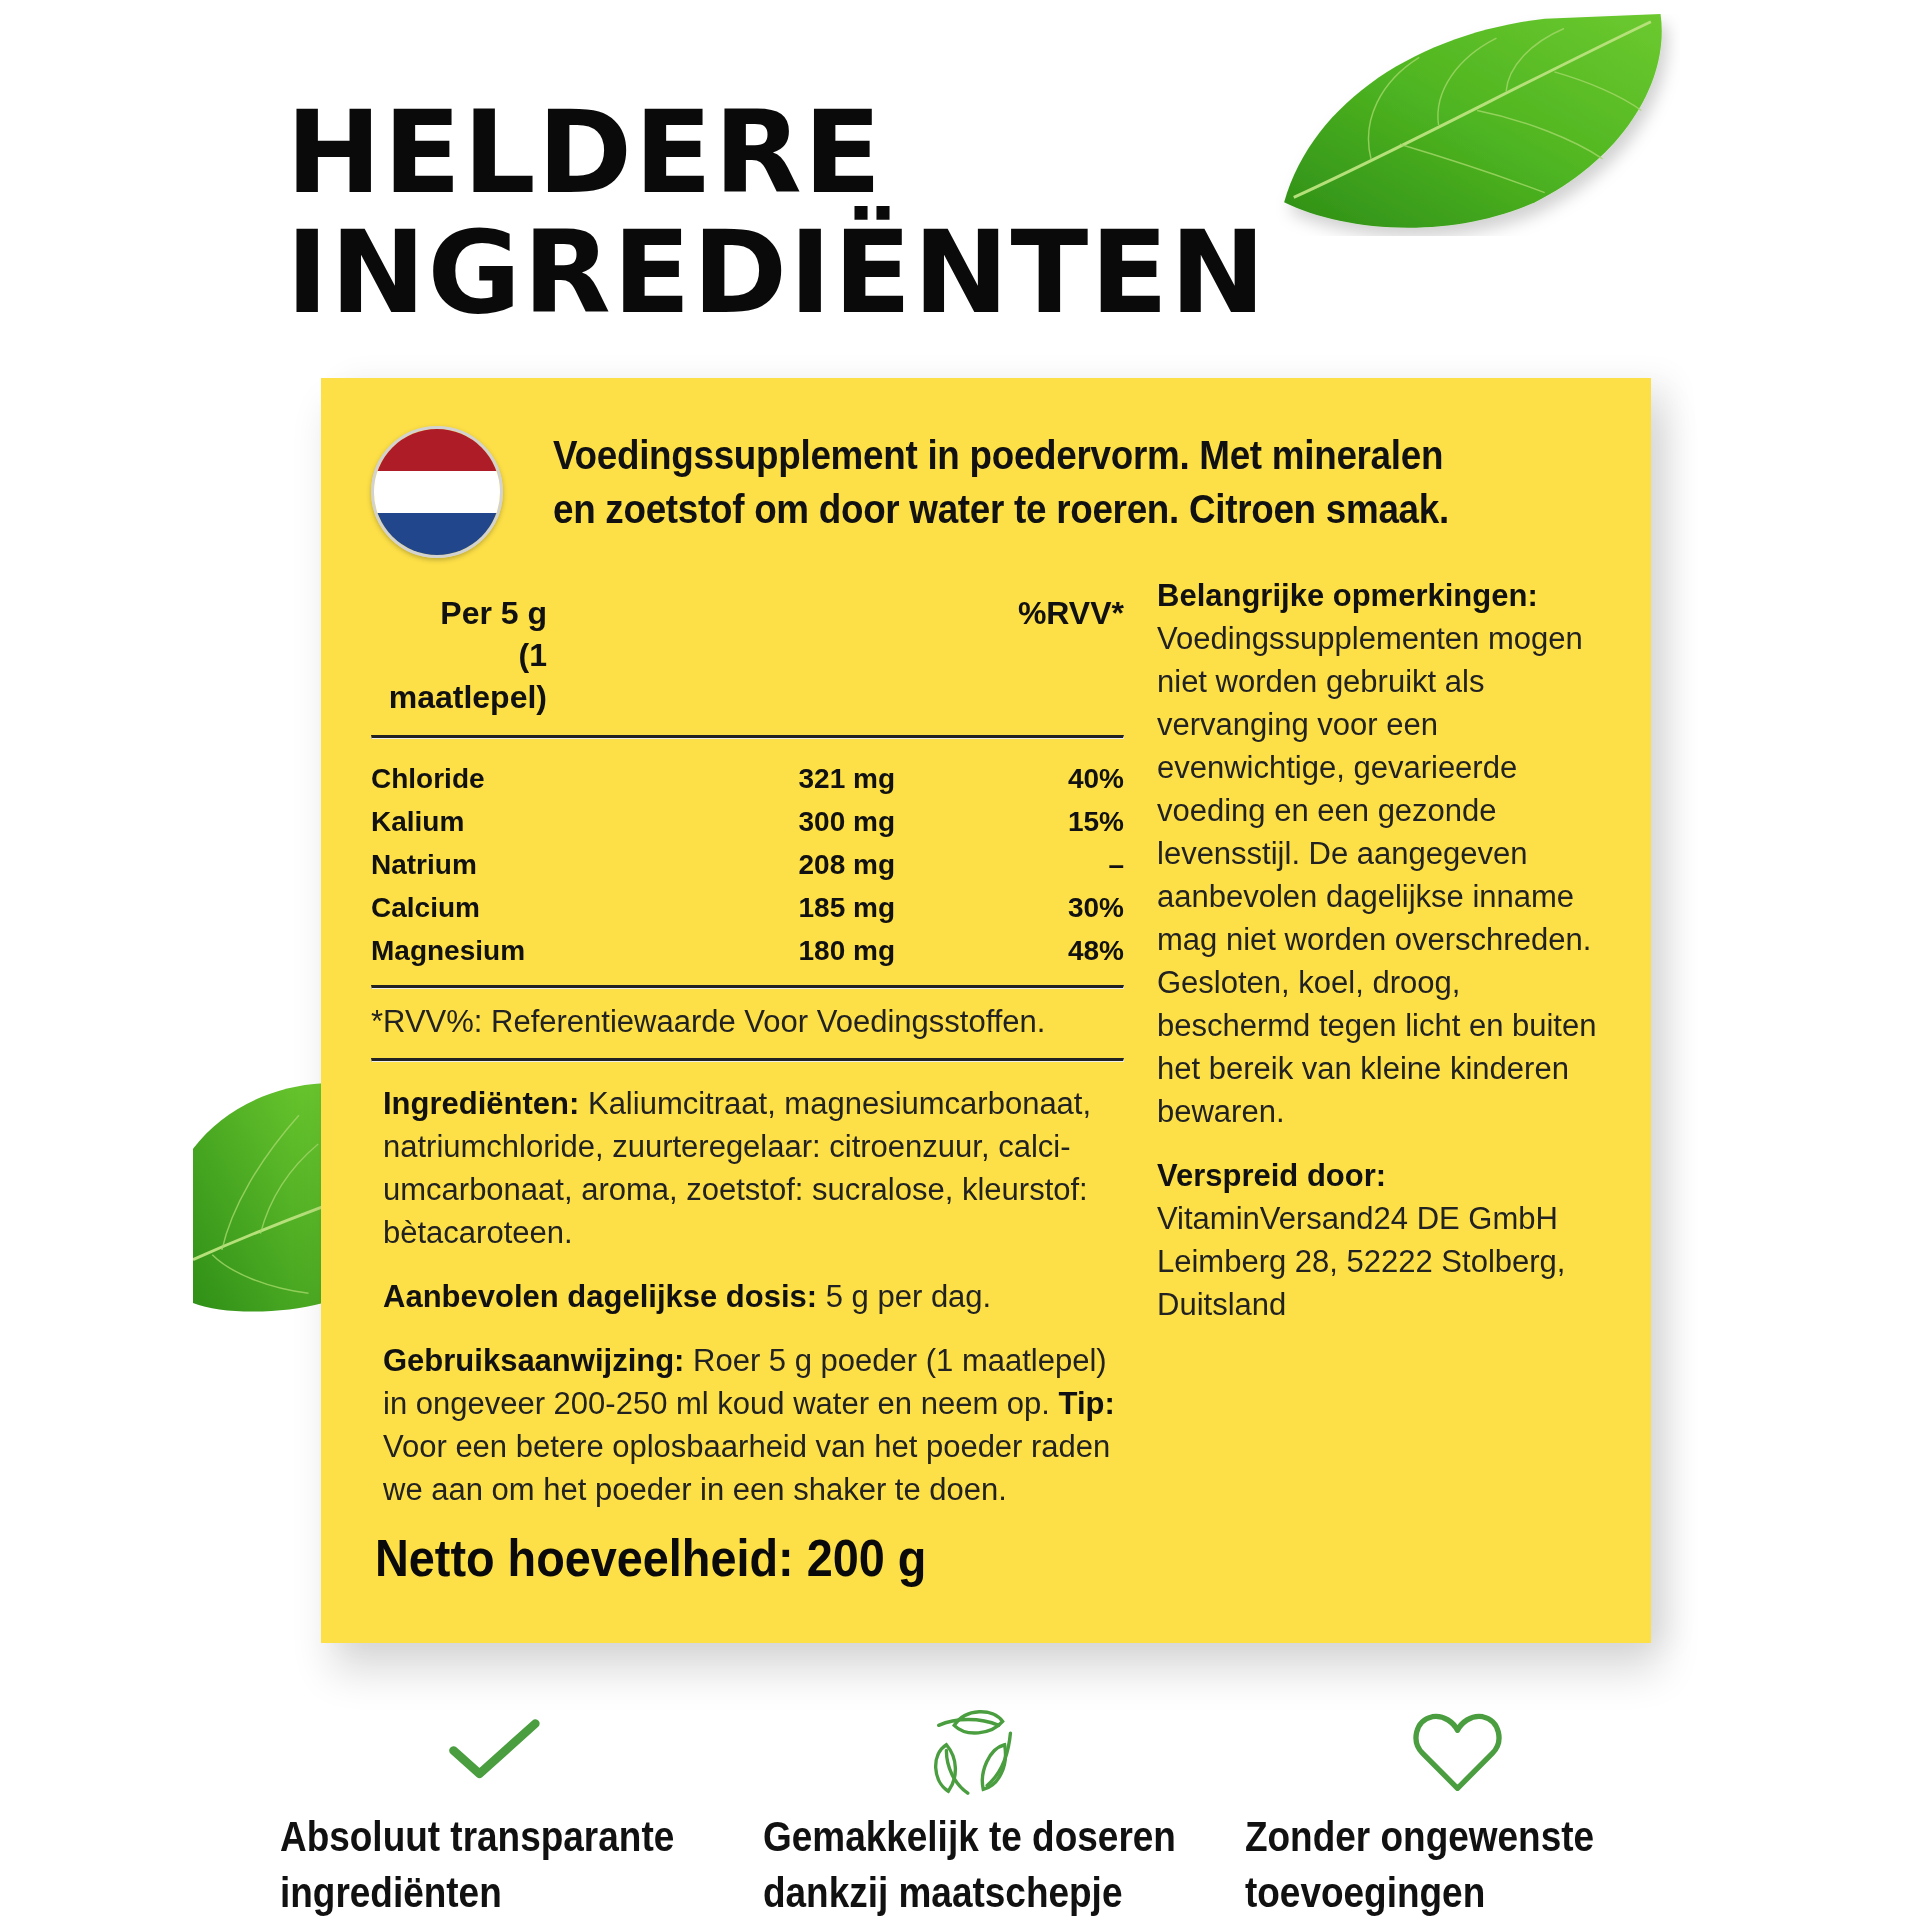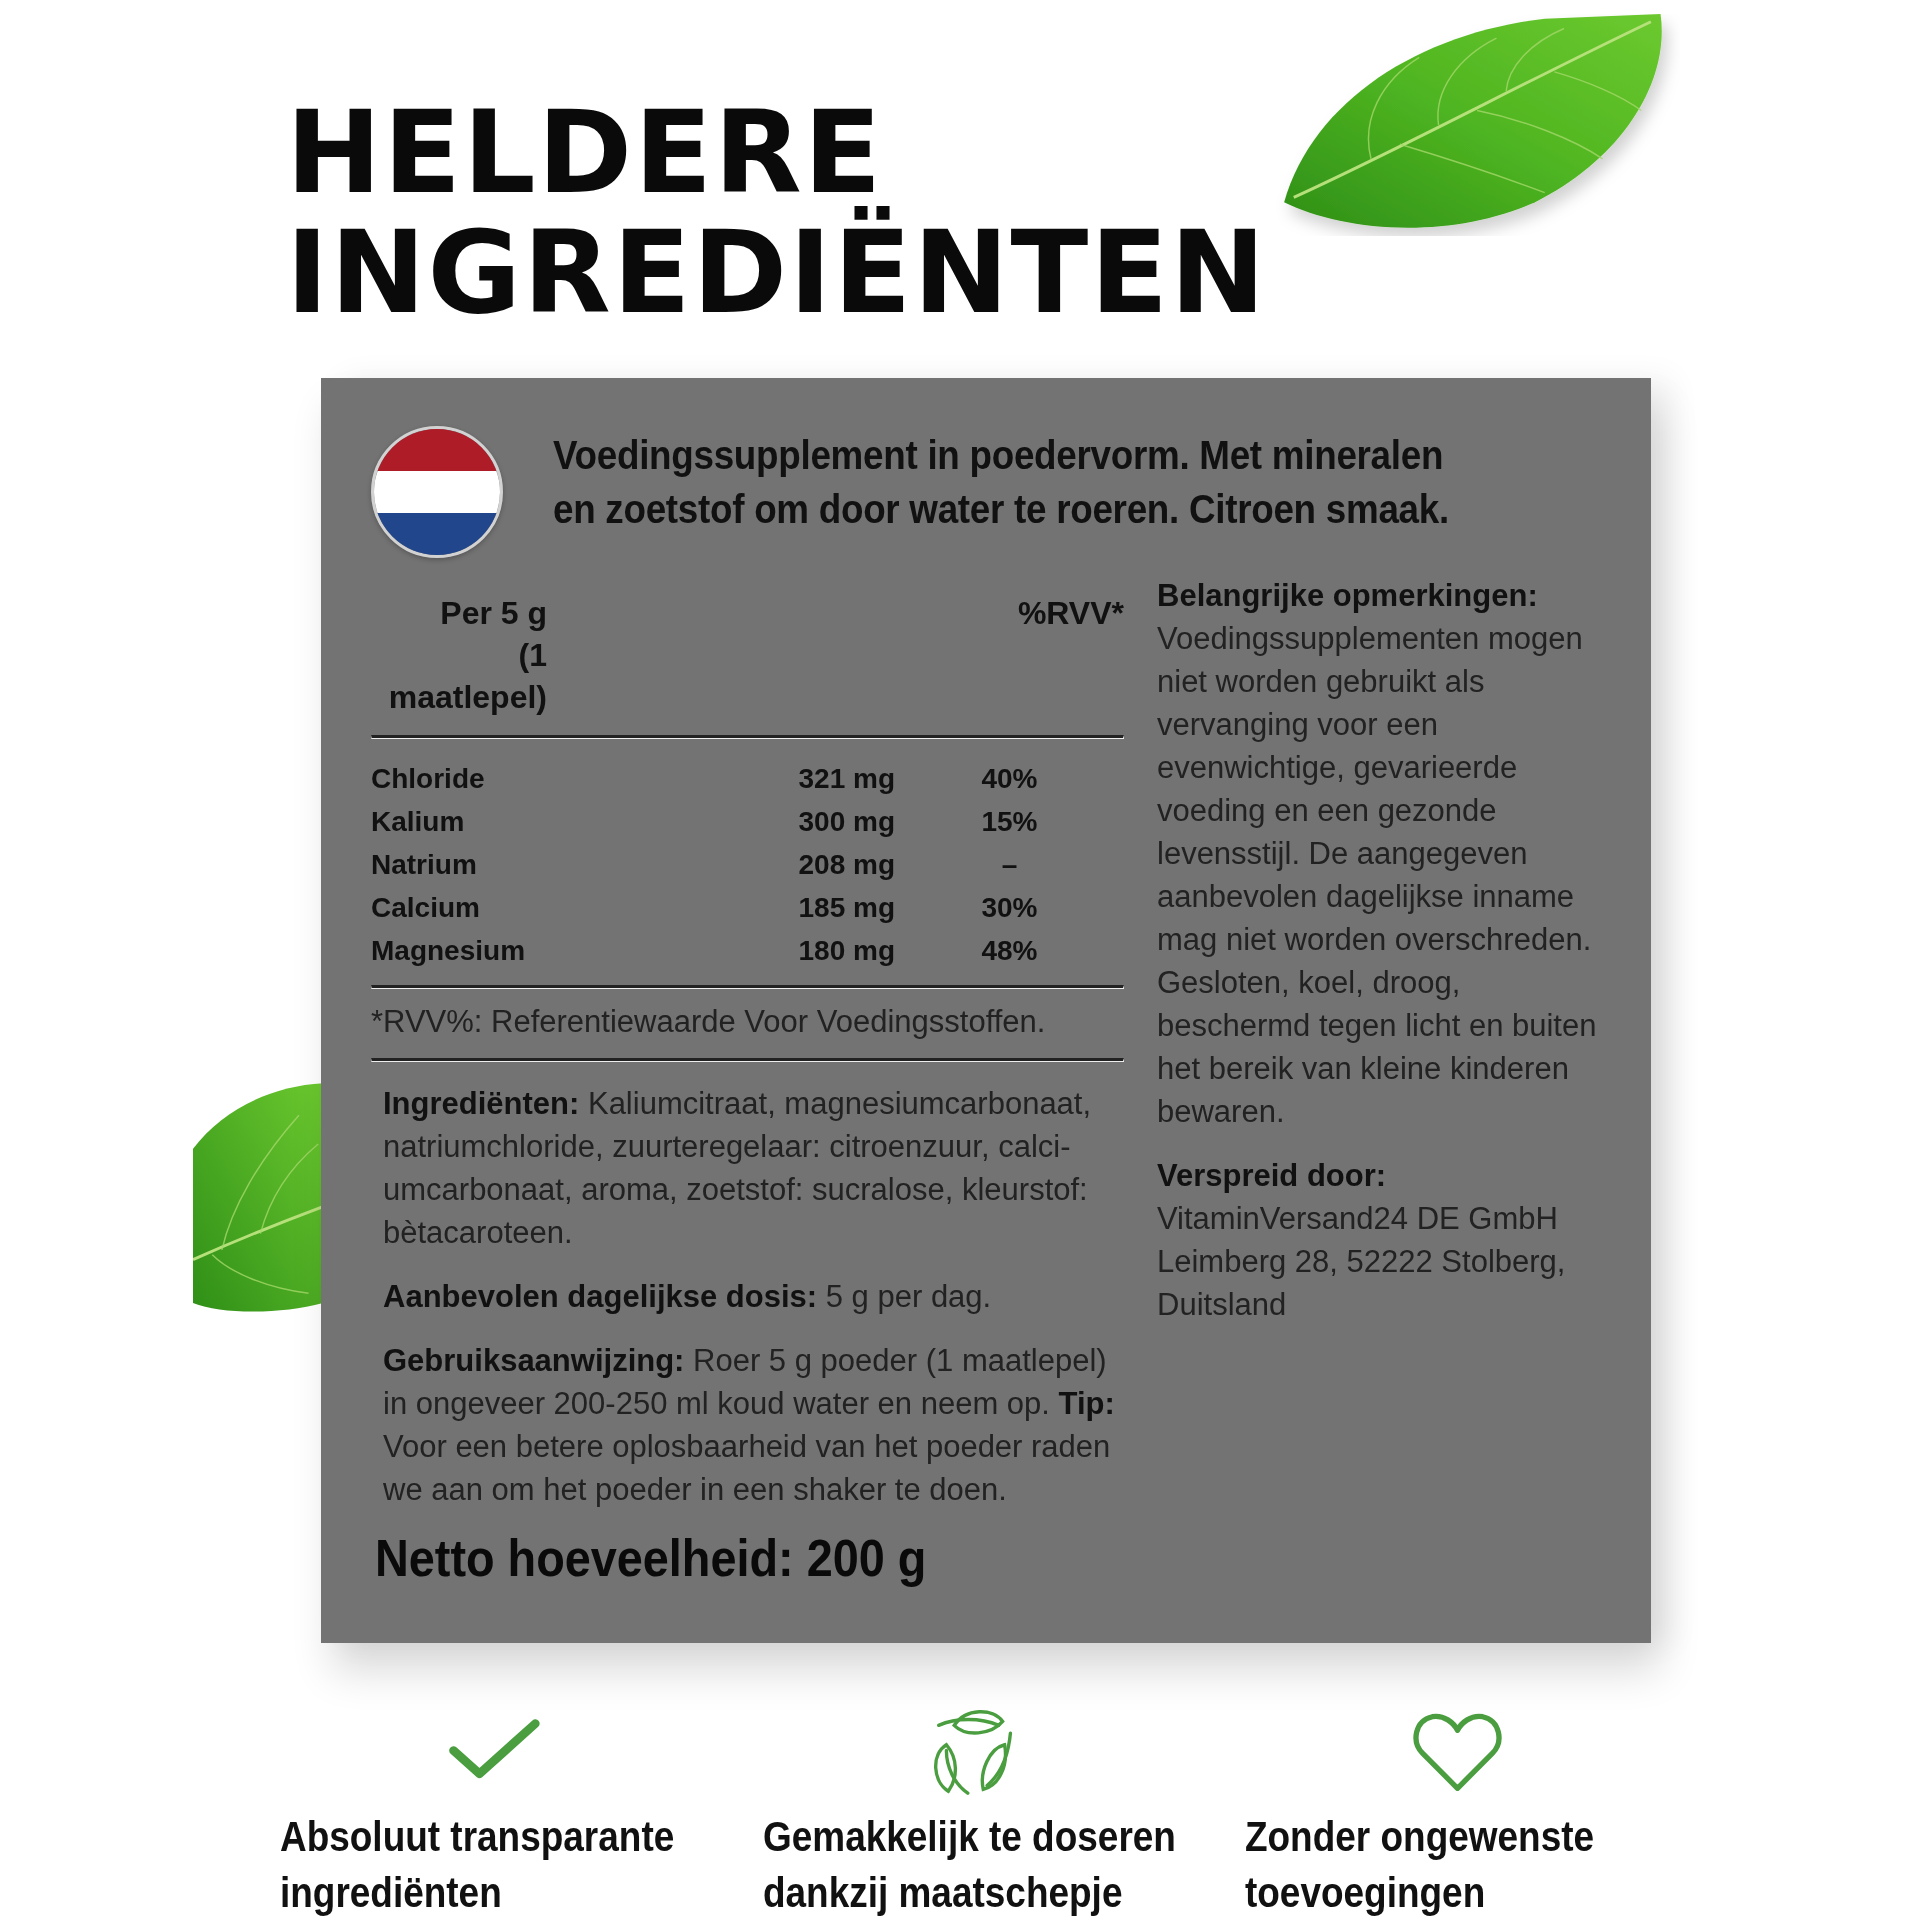--- a/index.html
+++ b/index.html
@@ -23,7 +23,7 @@
 
   .card {
     position: absolute; left: 321px; top: 378px; width: 1330px; height: 1265px;
-    background: #737373;
+    background: #fde047;
     box-shadow: 9.7px 29px 39px rgba(0,0,0,0.14), 21px 0 29px rgba(0,0,0,0.06);
   }
   .flag {

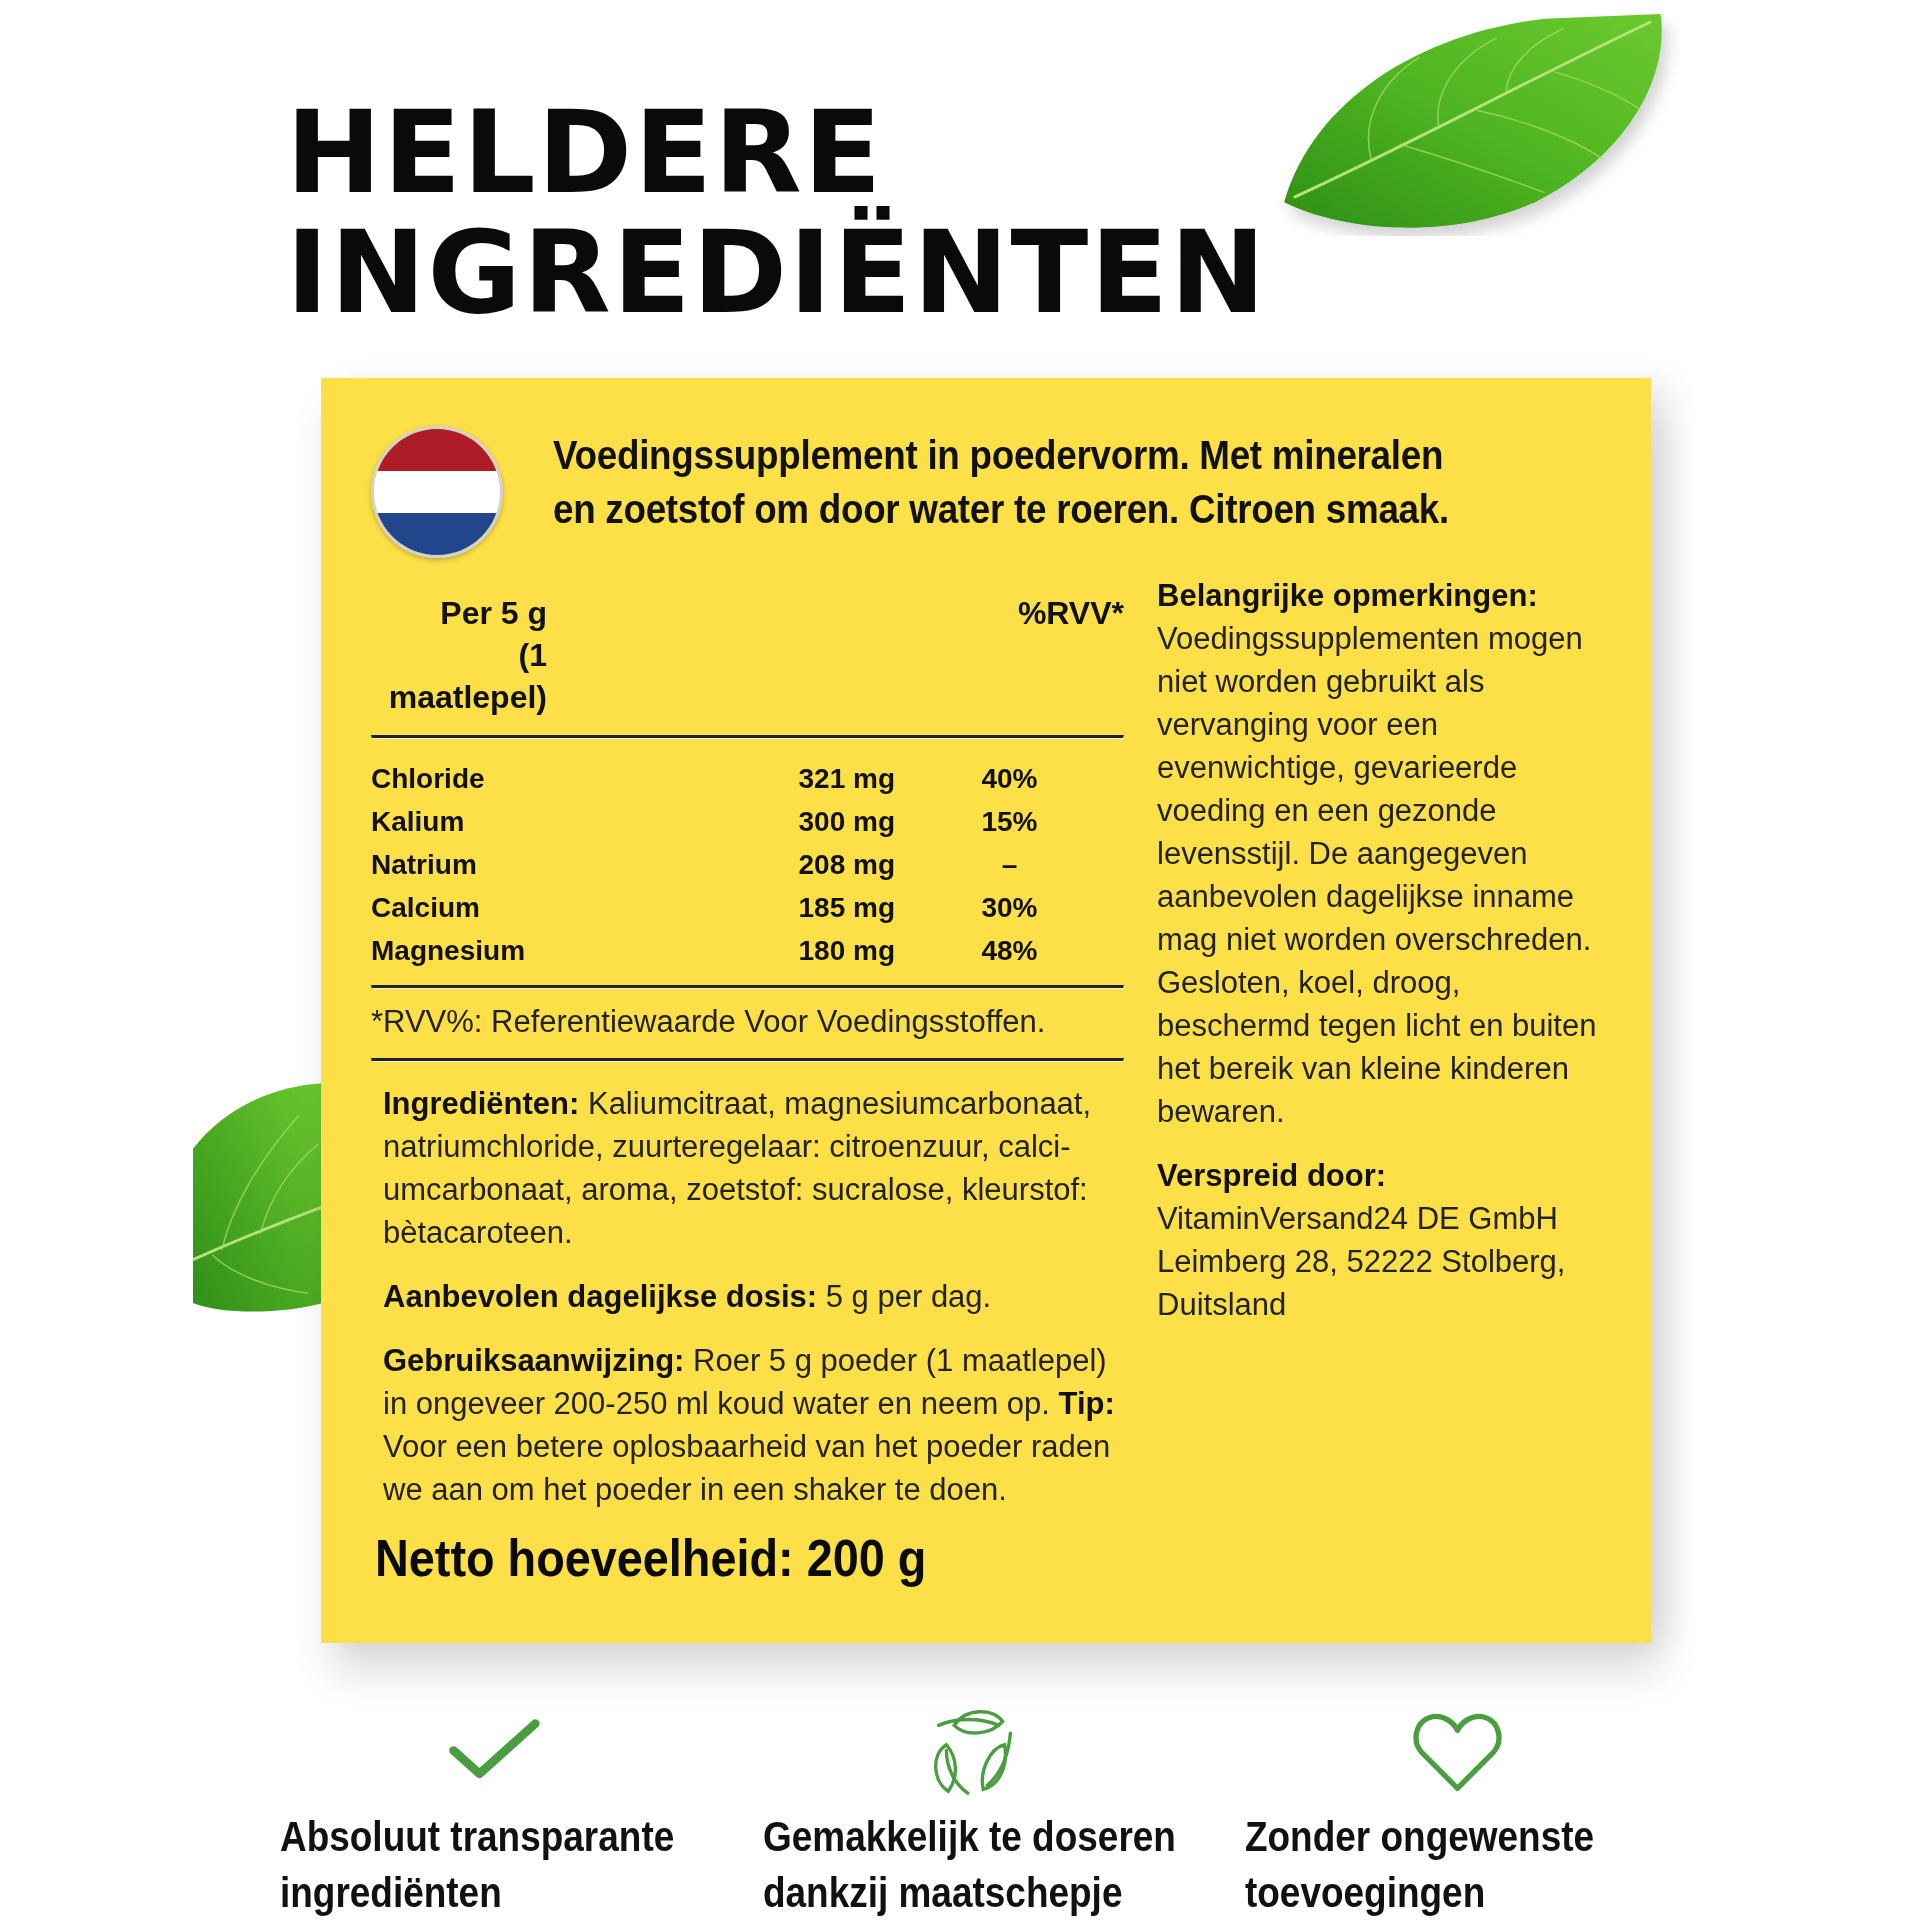--- a/index.html
+++ b/index.html
@@ -51,7 +51,7 @@
   .nt-row { display: flex; font-weight: bold; font-size: 28px; line-height: 43px; }
   .nt-row .c1 { width: 348px; }
   .nt-row .c2 { width: 176px; text-align: right; }
-  .nt-row .c3 { flex: 1; text-align: center; }
+  .nt-row .c3 { flex: 1; text-align: right; }
   .footnote { font-size: 31px; line-height: 42px; padding: 11.6px 0 15.4px 0; color: #222; }
   .para { font-size: 31px; line-height: 43px; color: #222; margin: 0 0 21px 12px; }
   .para.first { margin-top: 19.3px; }

